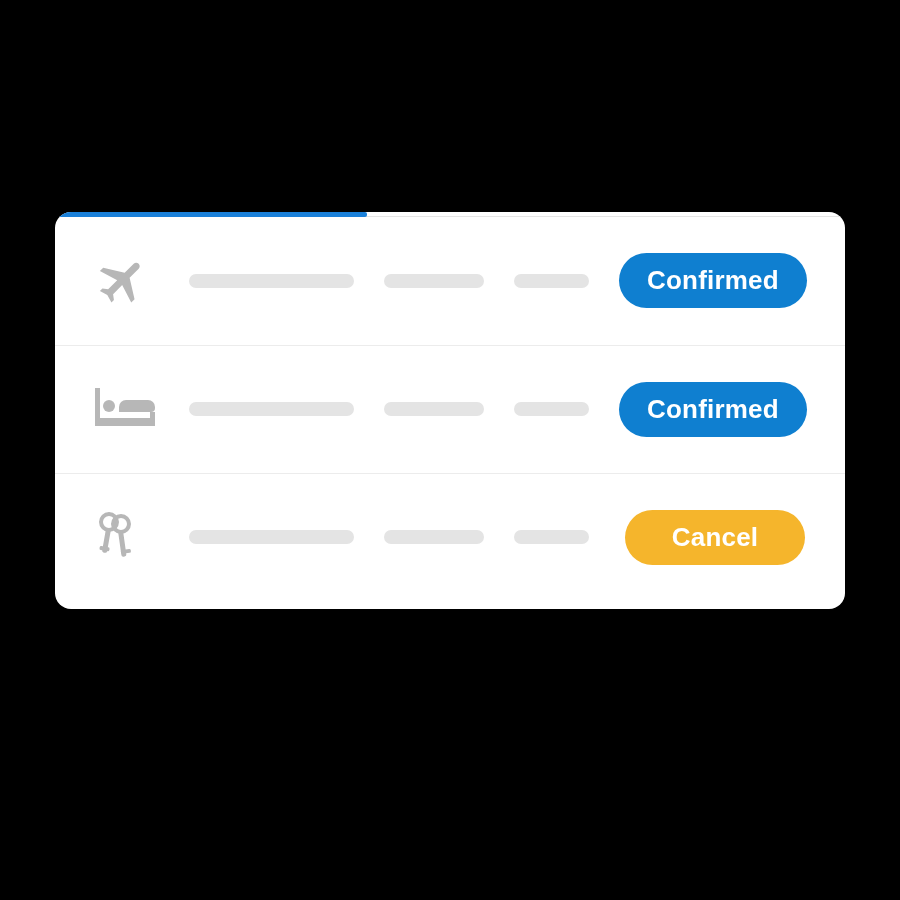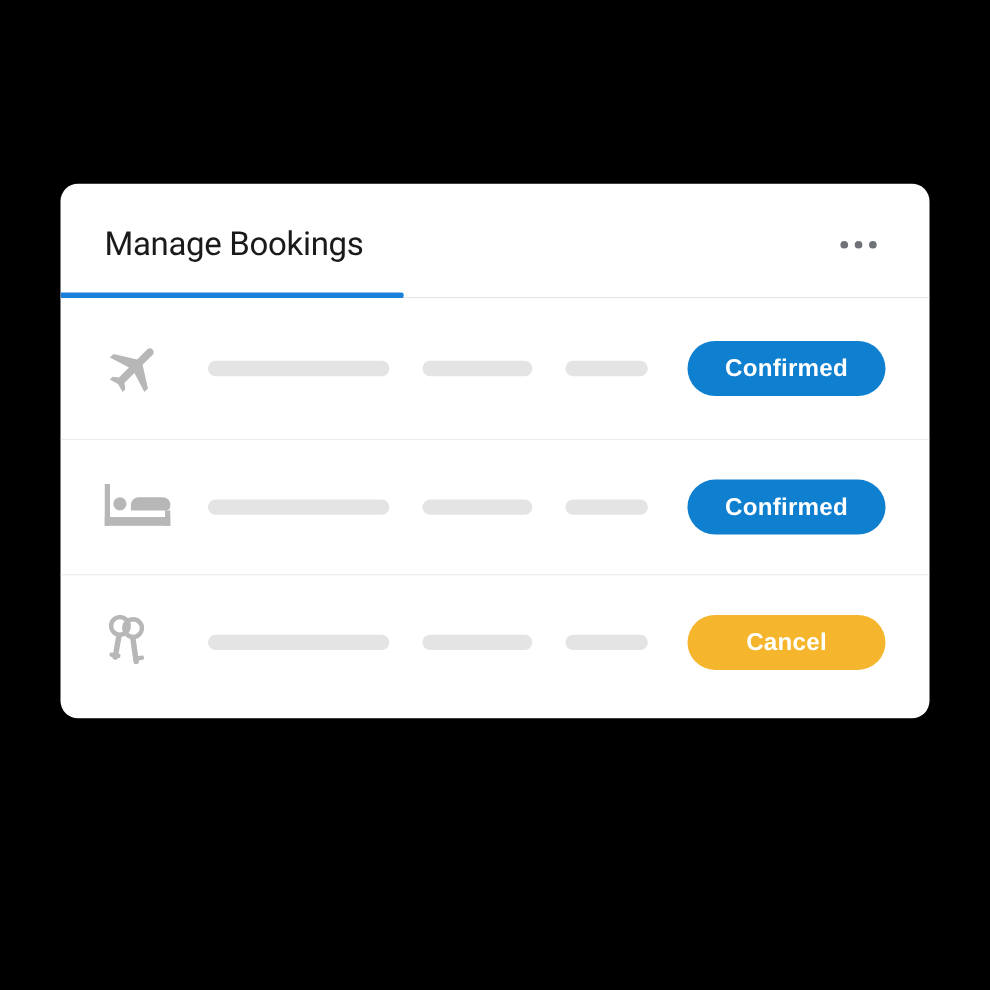--- a/index.html
+++ b/index.html
@@ -124,14 +124,6 @@
 <body>
 
 <div class="card">
-  <div class="header">
-    <h1 class="title">Manage Bookings</h1>
-    <div class="more-dots">
-      <span></span>
-      <span></span>
-      <span></span>
-    </div>
-  </div>
 
   <div class="tab-bar">
     <div class="tab-indicator"></div>

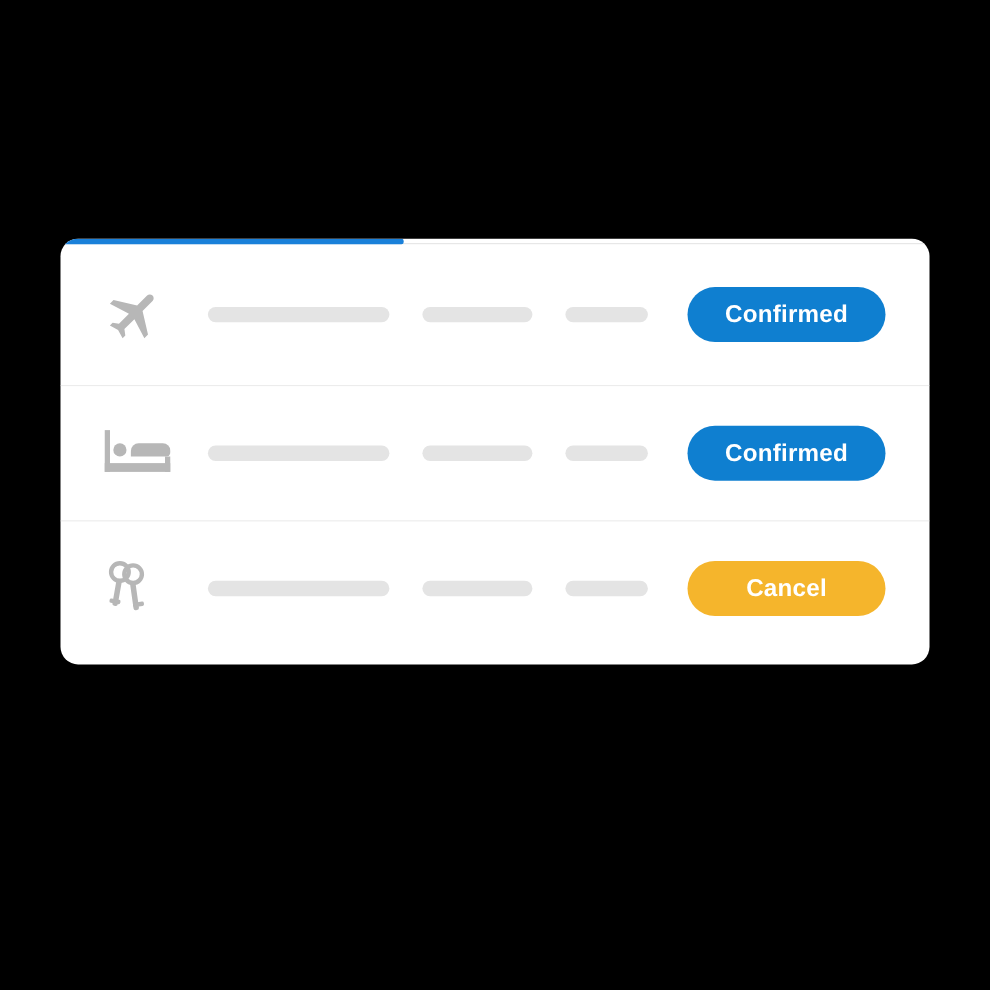--- a/index.html
+++ b/index.html
@@ -105,7 +105,7 @@
       padding: 12px 28px;
       border-radius: 999px;
       text-align: center;
-      font-size: 22px;
+      font-size: 26px;
       font-weight: 600;
       color: #fff;
       cursor: pointer;

